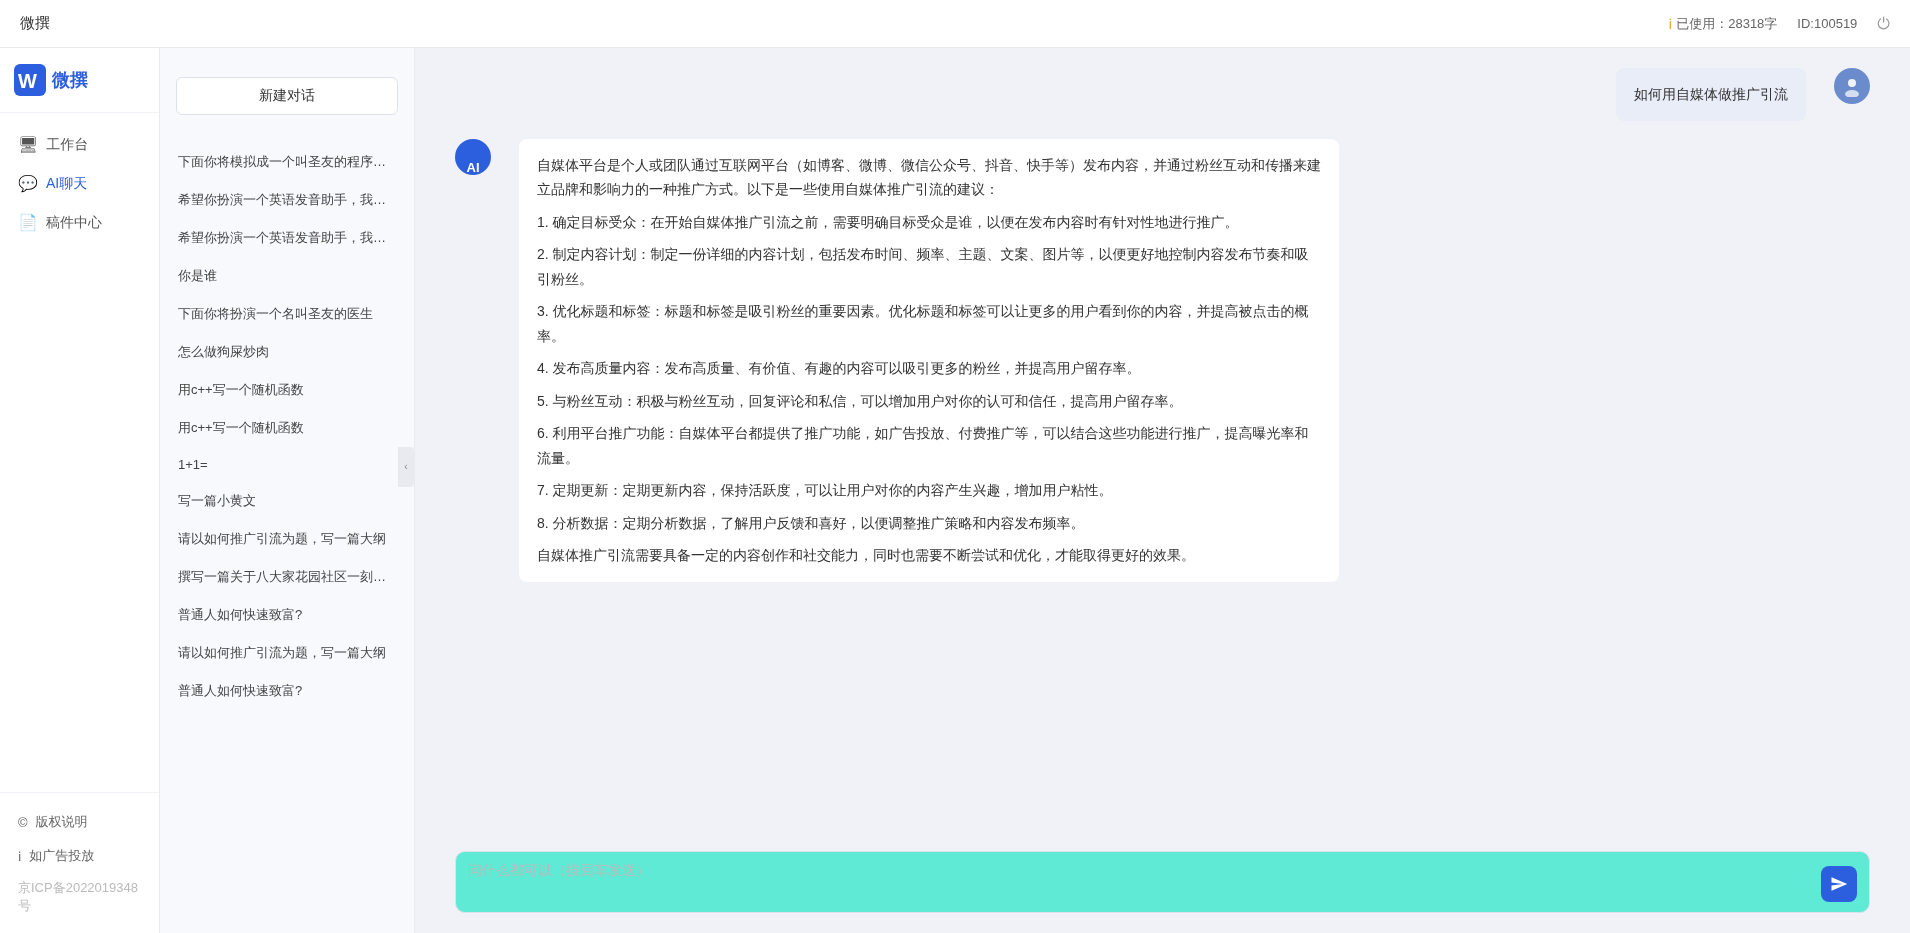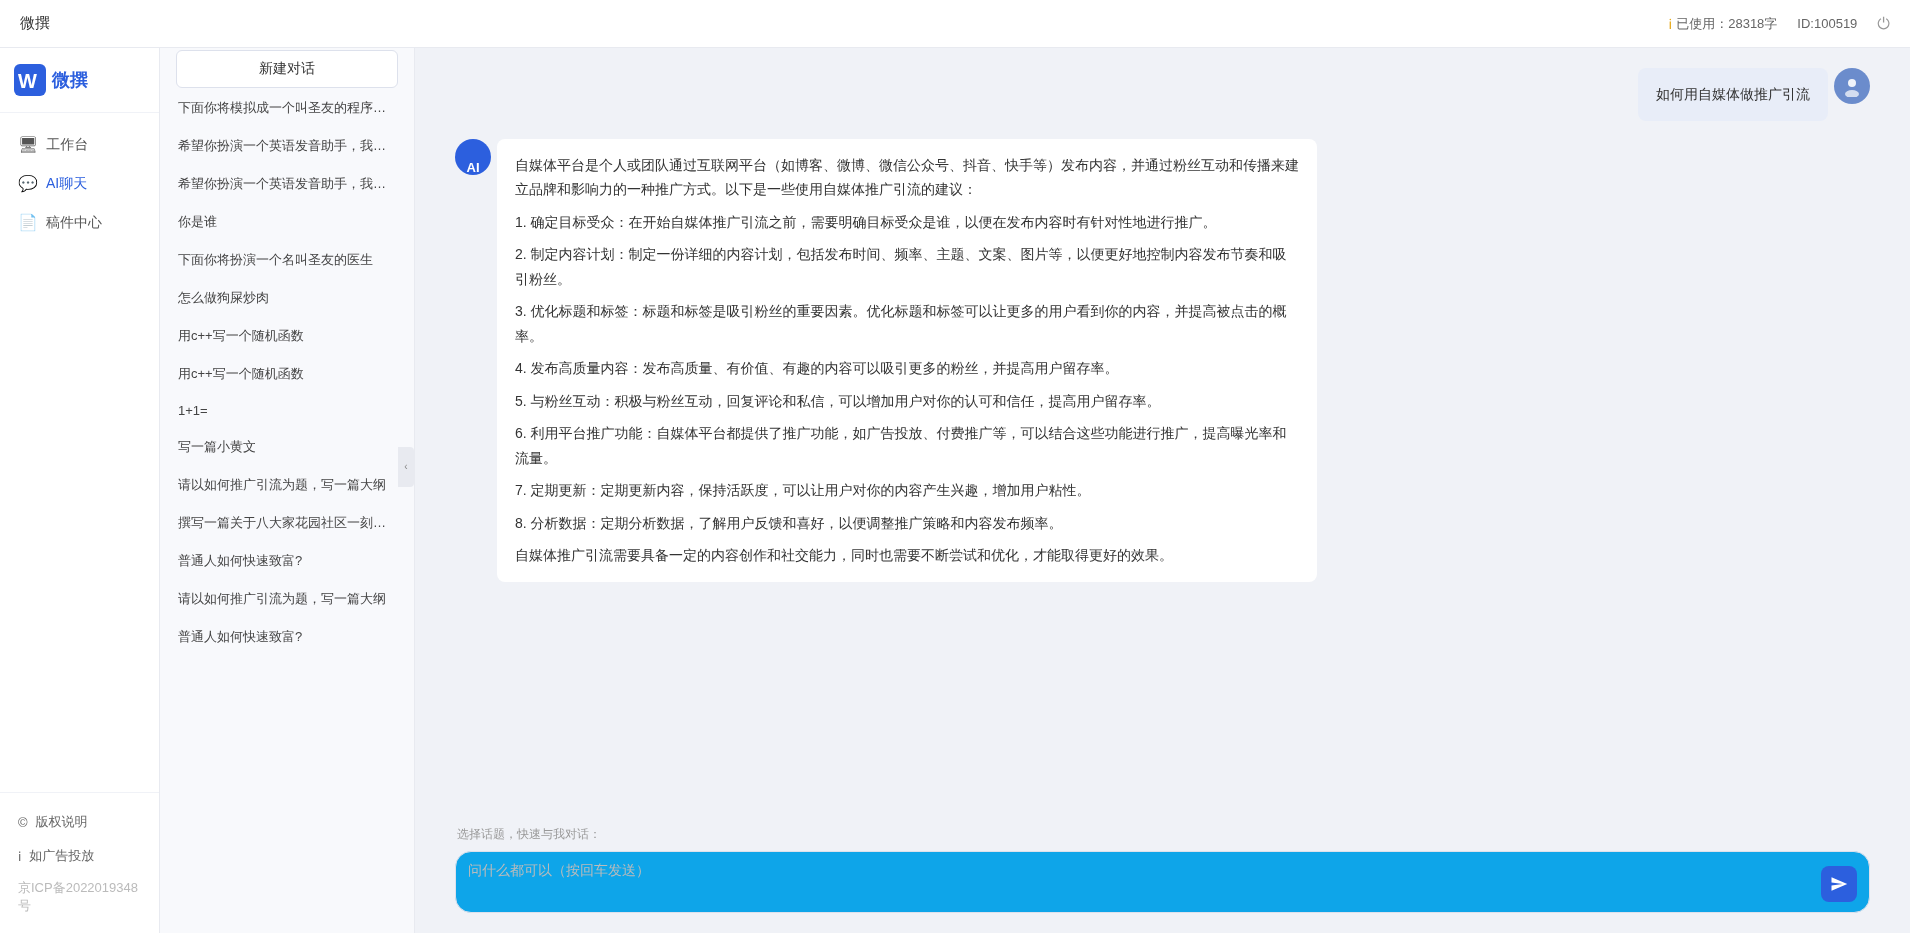--- a/index.html
+++ b/index.html
@@ -112,7 +112,7 @@
       overflow: hidden;
     }
     #history-panel .new-chat-btn {
-      margin: 2px 16px;
+      margin: 29px 16px;
       padding: 9px 0;
       background: #fff;
       border: 1px solid #dde1ec;

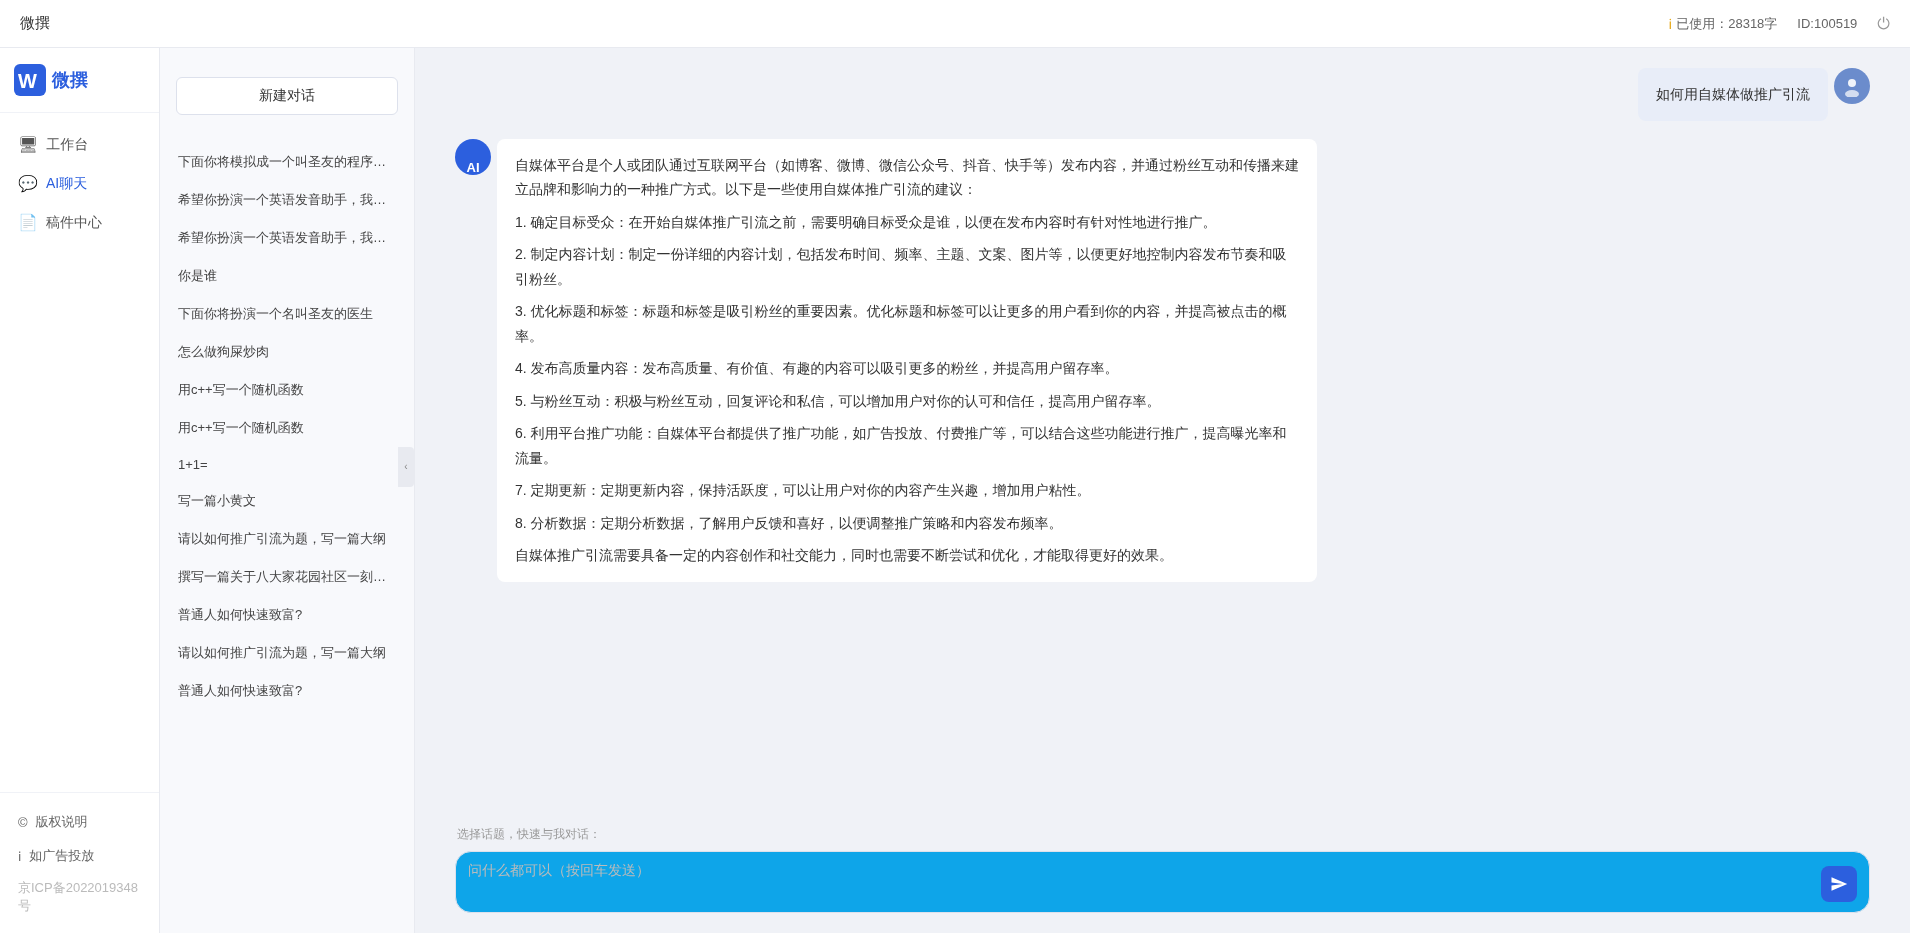--- a/index.html
+++ b/index.html
@@ -180,7 +180,7 @@
 
     .message-row {
       display: flex;
-      gap: 6px;
+      gap: 28px;
       margin-bottom: 18px;
       align-items: flex-start;
     }

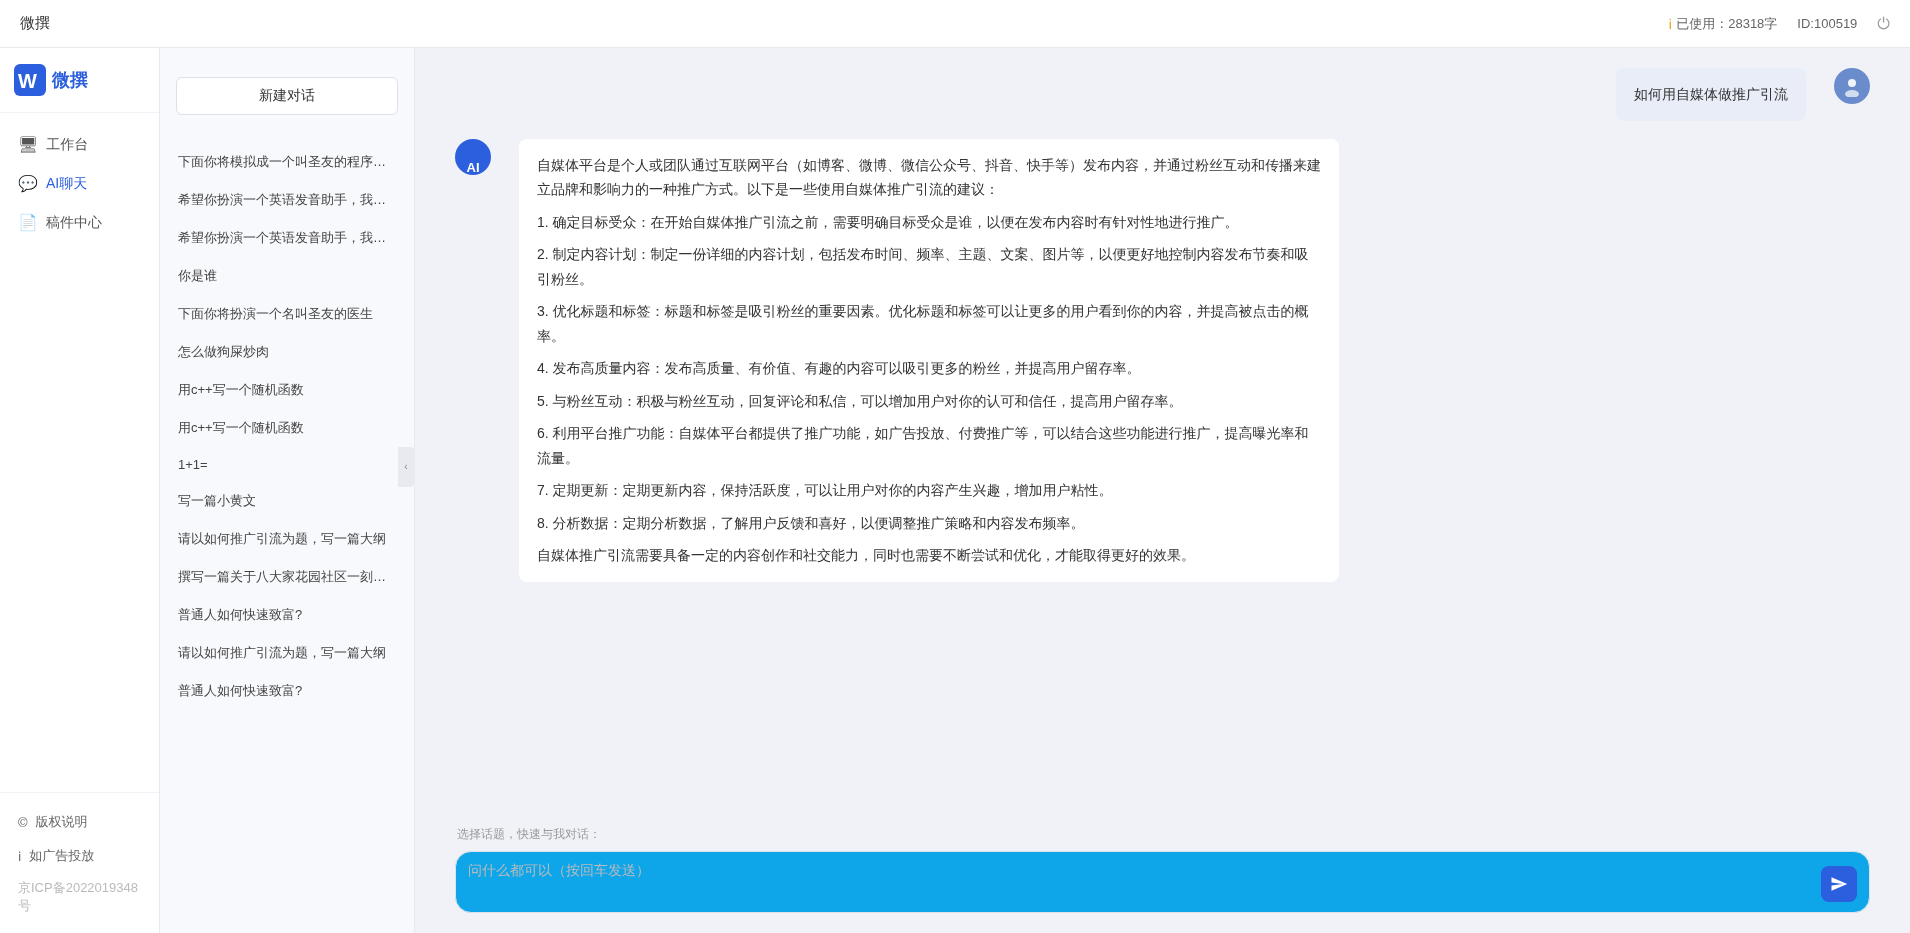--- a/index.html
+++ b/index.html
@@ -379,7 +379,6 @@
     </div>
 
     <div id="input-area">
-      <div class="quick-topic">选择话题，快速与我对话：</div>
       <div class="input-box">
         <textarea id="chat-textarea" rows="1" placeholder="问什么都可以（按回车发送）" style=""></textarea>
         <div class="send-btn">

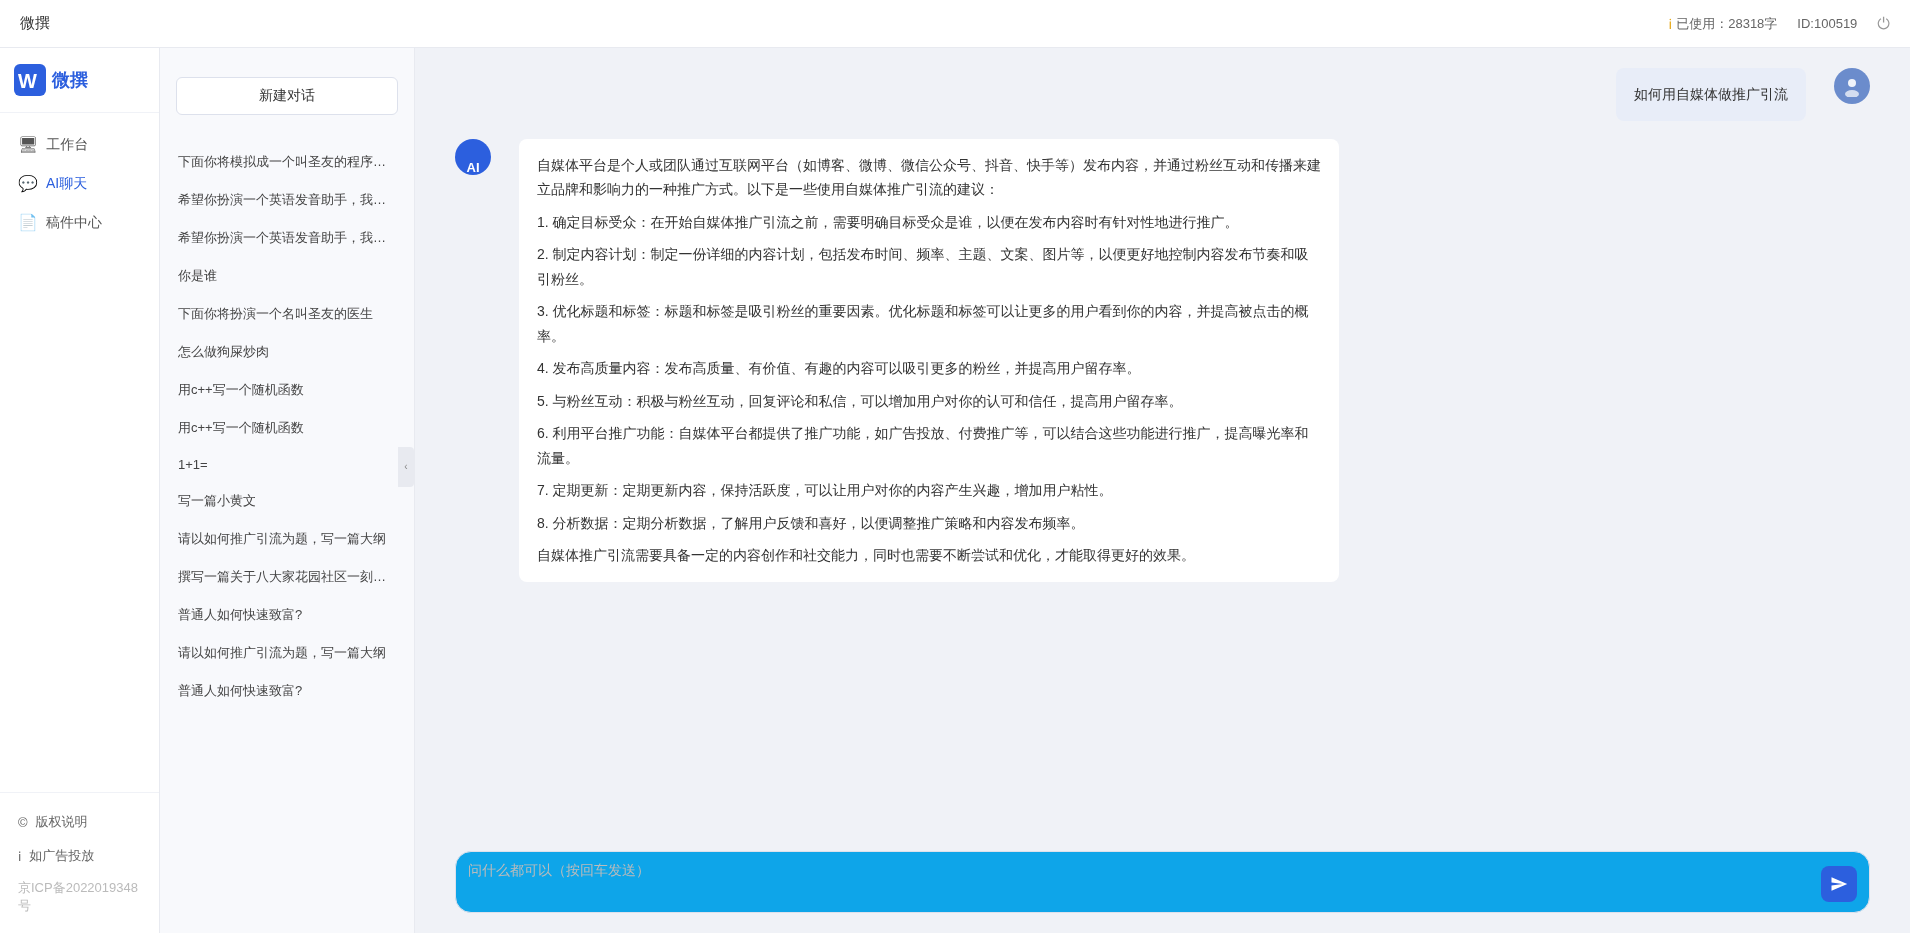--- a/index.html
+++ b/index.html
@@ -233,8 +233,8 @@
       padding-left: 2px;
     }
     #input-area .input-box {
-      background: #0ea5e9;
-      border-radius: 16px;
+      background: #5eead4;
+      border-radius: 10px;
       border: 1px solid #dde1ec;
       display: flex;
       align-items: flex-end;

